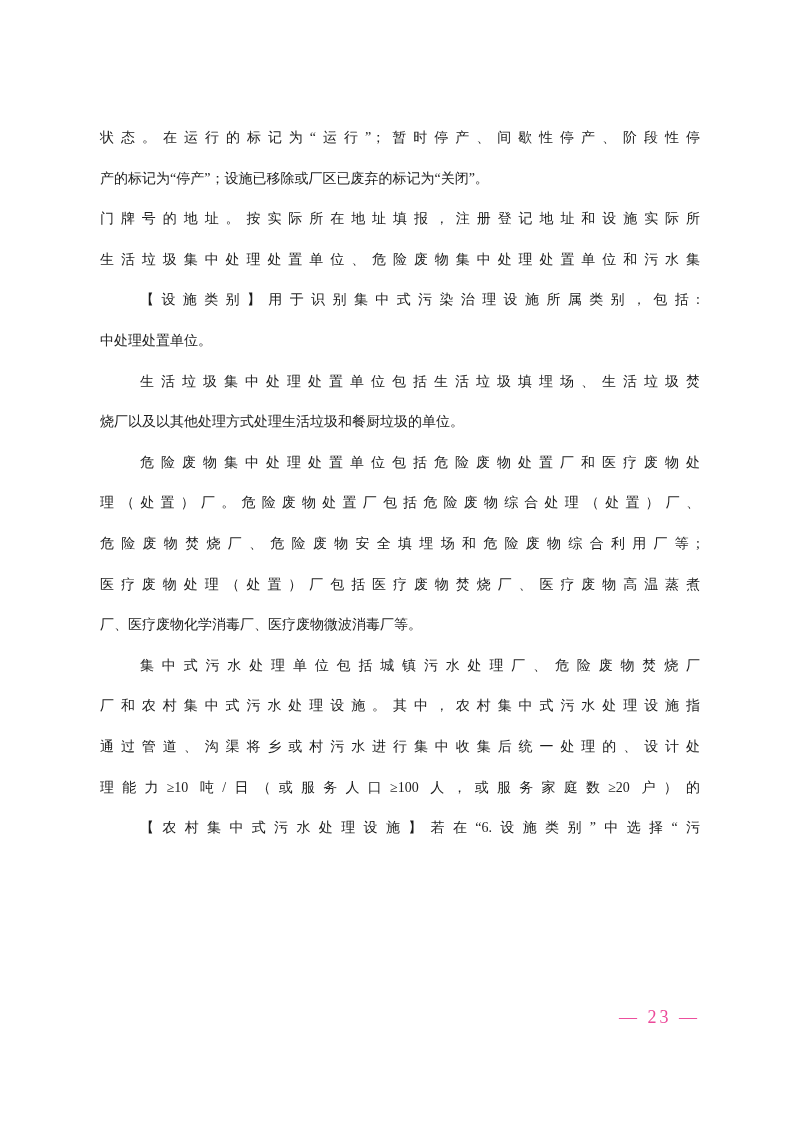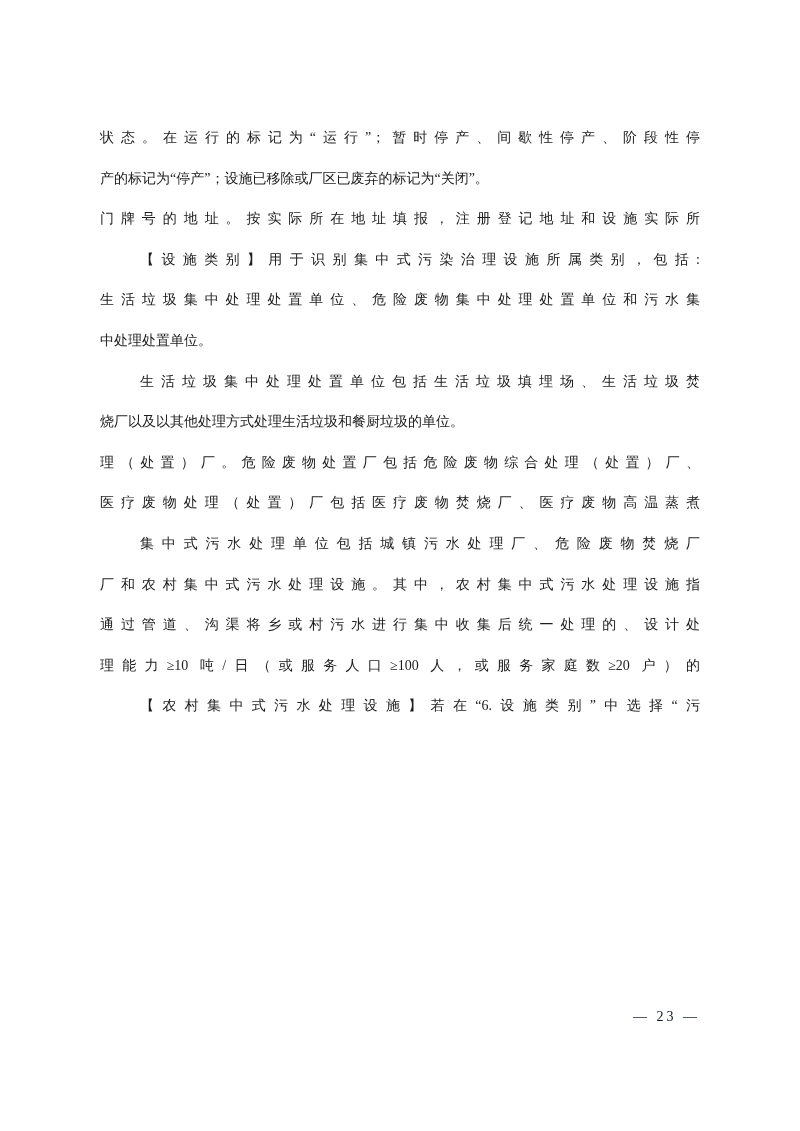--- a/index.html
+++ b/index.html
@@ -67,8 +67,8 @@
     <div class="line j">状态。在运行的标记为“运行”；暂时停产、间歇性停产、阶段性停</div>
     <div class="line end">产的标记为“停产”；设施已移除或厂区已废弃的标记为“关闭”。</div>
     <div class="line j">门牌号的地址。按实际所在地址填报，注册登记地址和设施实际所</div>
+    <div class="line j">生活垃圾集中处理处置单位、危险废物集中处理处置单位和污水集</div>
     <div class="line indent j">【设施类别】用于识别集中式污染治理设施所属类别，包括:</div>
-    <div class="line j">生活垃圾集中处理处置单位、危险废物集中处理处置单位和污水集</div>
     <div class="line end">中处理处置单位。</div>
     <div class="line indent j">生活垃圾集中处理处置单位包括生活垃圾填埋场、生活垃圾焚</div>
     <div class="line end">烧厂以及以其他处理方式处理生活垃圾和餐厨垃圾的单位。</div>

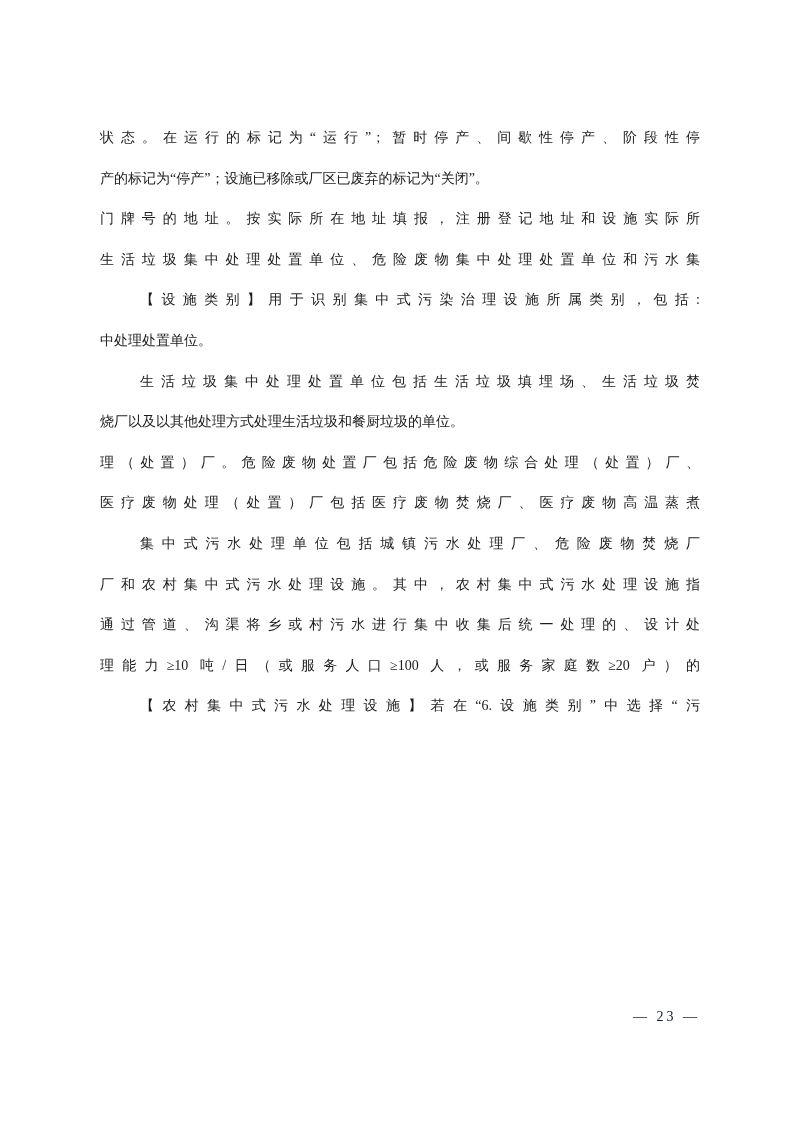--- a/index.html
+++ b/index.html
@@ -72,6 +72,7 @@
     <div class="line end">中处理处置单位。</div>
     <div class="line indent j">生活垃圾集中处理处置单位包括生活垃圾填埋场、生活垃圾焚</div>
     <div class="line end">烧厂以及以其他处理方式处理生活垃圾和餐厨垃圾的单位。</div>
+    <div class="line indent j">危险废物集中处理处置单位包括危险废物处置厂和医疗废物处</div>
     <div class="line j">理（处置）厂。危险废物处置厂包括危险废物综合处理（处置）厂、</div>
     <div class="line j">医疗废物处理（处置）厂包括医疗废物焚烧厂、医疗废物高温蒸煮</div>
     <div class="line indent j">集中式污水处理单位包括城镇污水处理厂、危险废物焚烧厂</div>

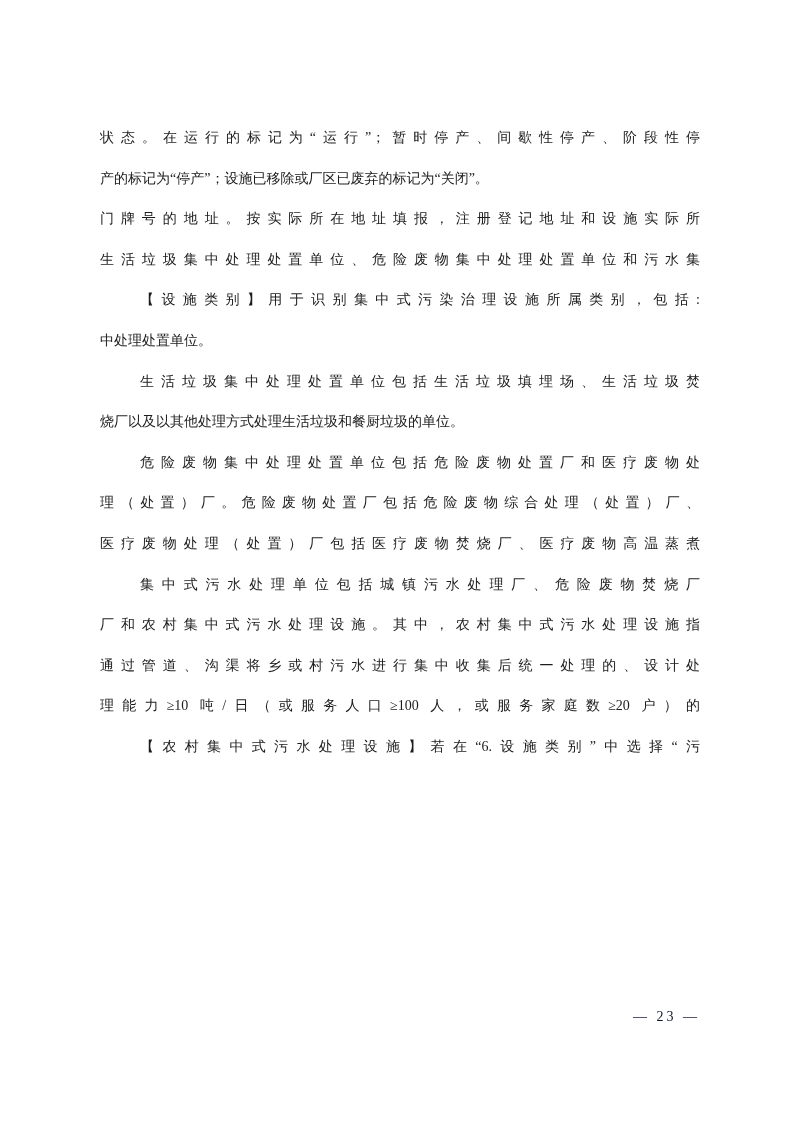--- a/index.html
+++ b/index.html
@@ -74,6 +74,7 @@
     <div class="line end">烧厂以及以其他处理方式处理生活垃圾和餐厨垃圾的单位。</div>
     <div class="line indent j">危险废物集中处理处置单位包括危险废物处置厂和医疗废物处</div>
     <div class="line j">理（处置）厂。危险废物处置厂包括危险废物综合处理（处置）厂、</div>
+    <div class="line j">危险废物焚烧厂、危险废物安全填埋场和危险废物综合利用厂等;</div>
     <div class="line j">医疗废物处理（处置）厂包括医疗废物焚烧厂、医疗废物高温蒸煮</div>
     <div class="line indent j">集中式污水处理单位包括城镇污水处理厂、危险废物焚烧厂</div>
     <div class="line j">厂和农村集中式污水处理设施。其中，农村集中式污水处理设施指</div>

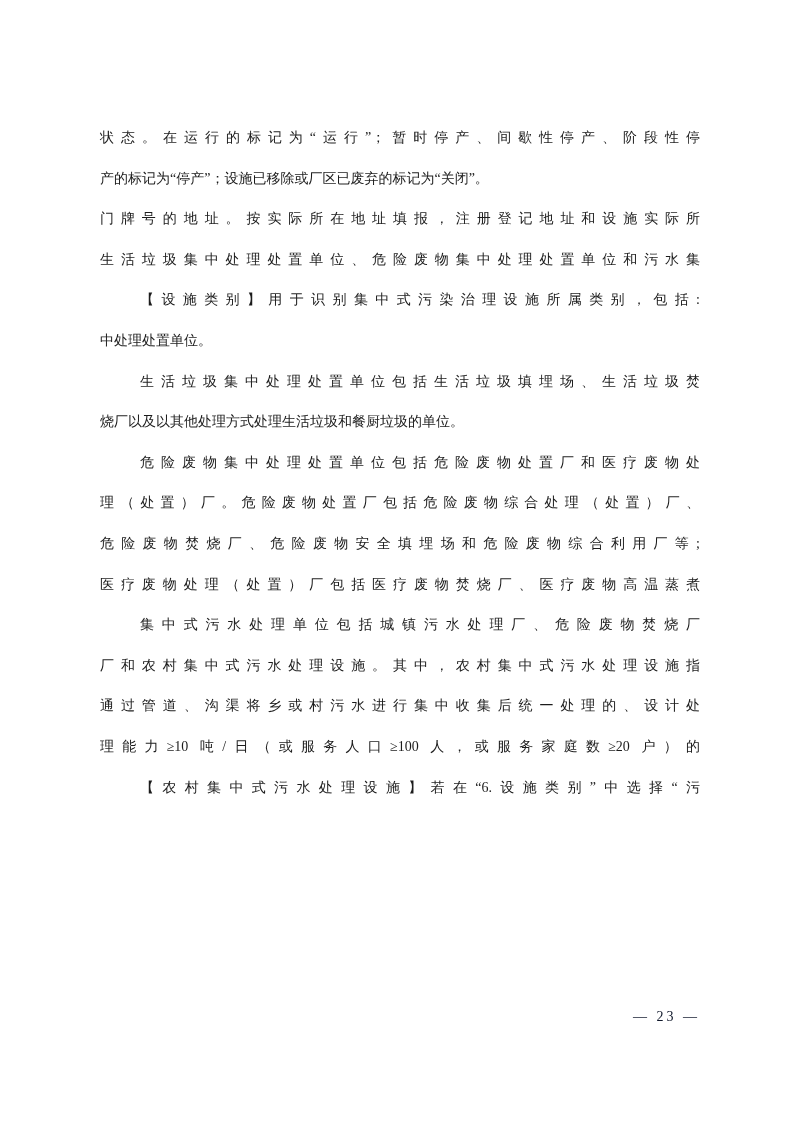--- a/index.html
+++ b/index.html
@@ -76,6 +76,7 @@
     <div class="line j">理（处置）厂。危险废物处置厂包括危险废物综合处理（处置）厂、</div>
     <div class="line j">危险废物焚烧厂、危险废物安全填埋场和危险废物综合利用厂等;</div>
     <div class="line j">医疗废物处理（处置）厂包括医疗废物焚烧厂、医疗废物高温蒸煮</div>
+    <div class="line end">厂、医疗废物化学消毒厂、医疗废物微波消毒厂等。</div>
     <div class="line indent j">集中式污水处理单位包括城镇污水处理厂、危险废物焚烧厂</div>
     <div class="line j">厂和农村集中式污水处理设施。其中，农村集中式污水处理设施指</div>
     <div class="line j">通过管道、沟渠将乡或村污水进行集中收集后统一处理的、设计处</div>

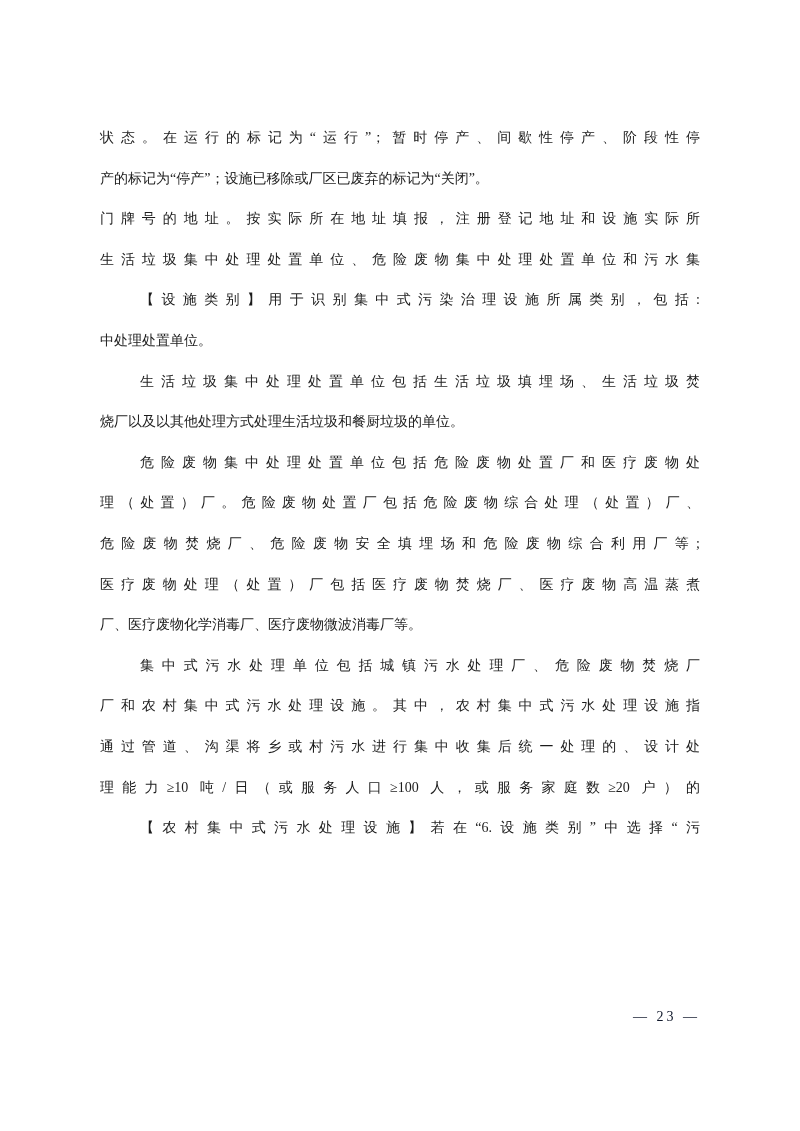--- a/index.html
+++ b/index.html
@@ -53,9 +53,9 @@
     right: 100px;
     height: 26px;
     line-height: 26px;
-    font-size: 14px;
+    font-size: 18px;
     letter-spacing: 3px;
-    color: #0f172a;
+    color: #ec4899;
     white-space: nowrap;
   }
 </style>

